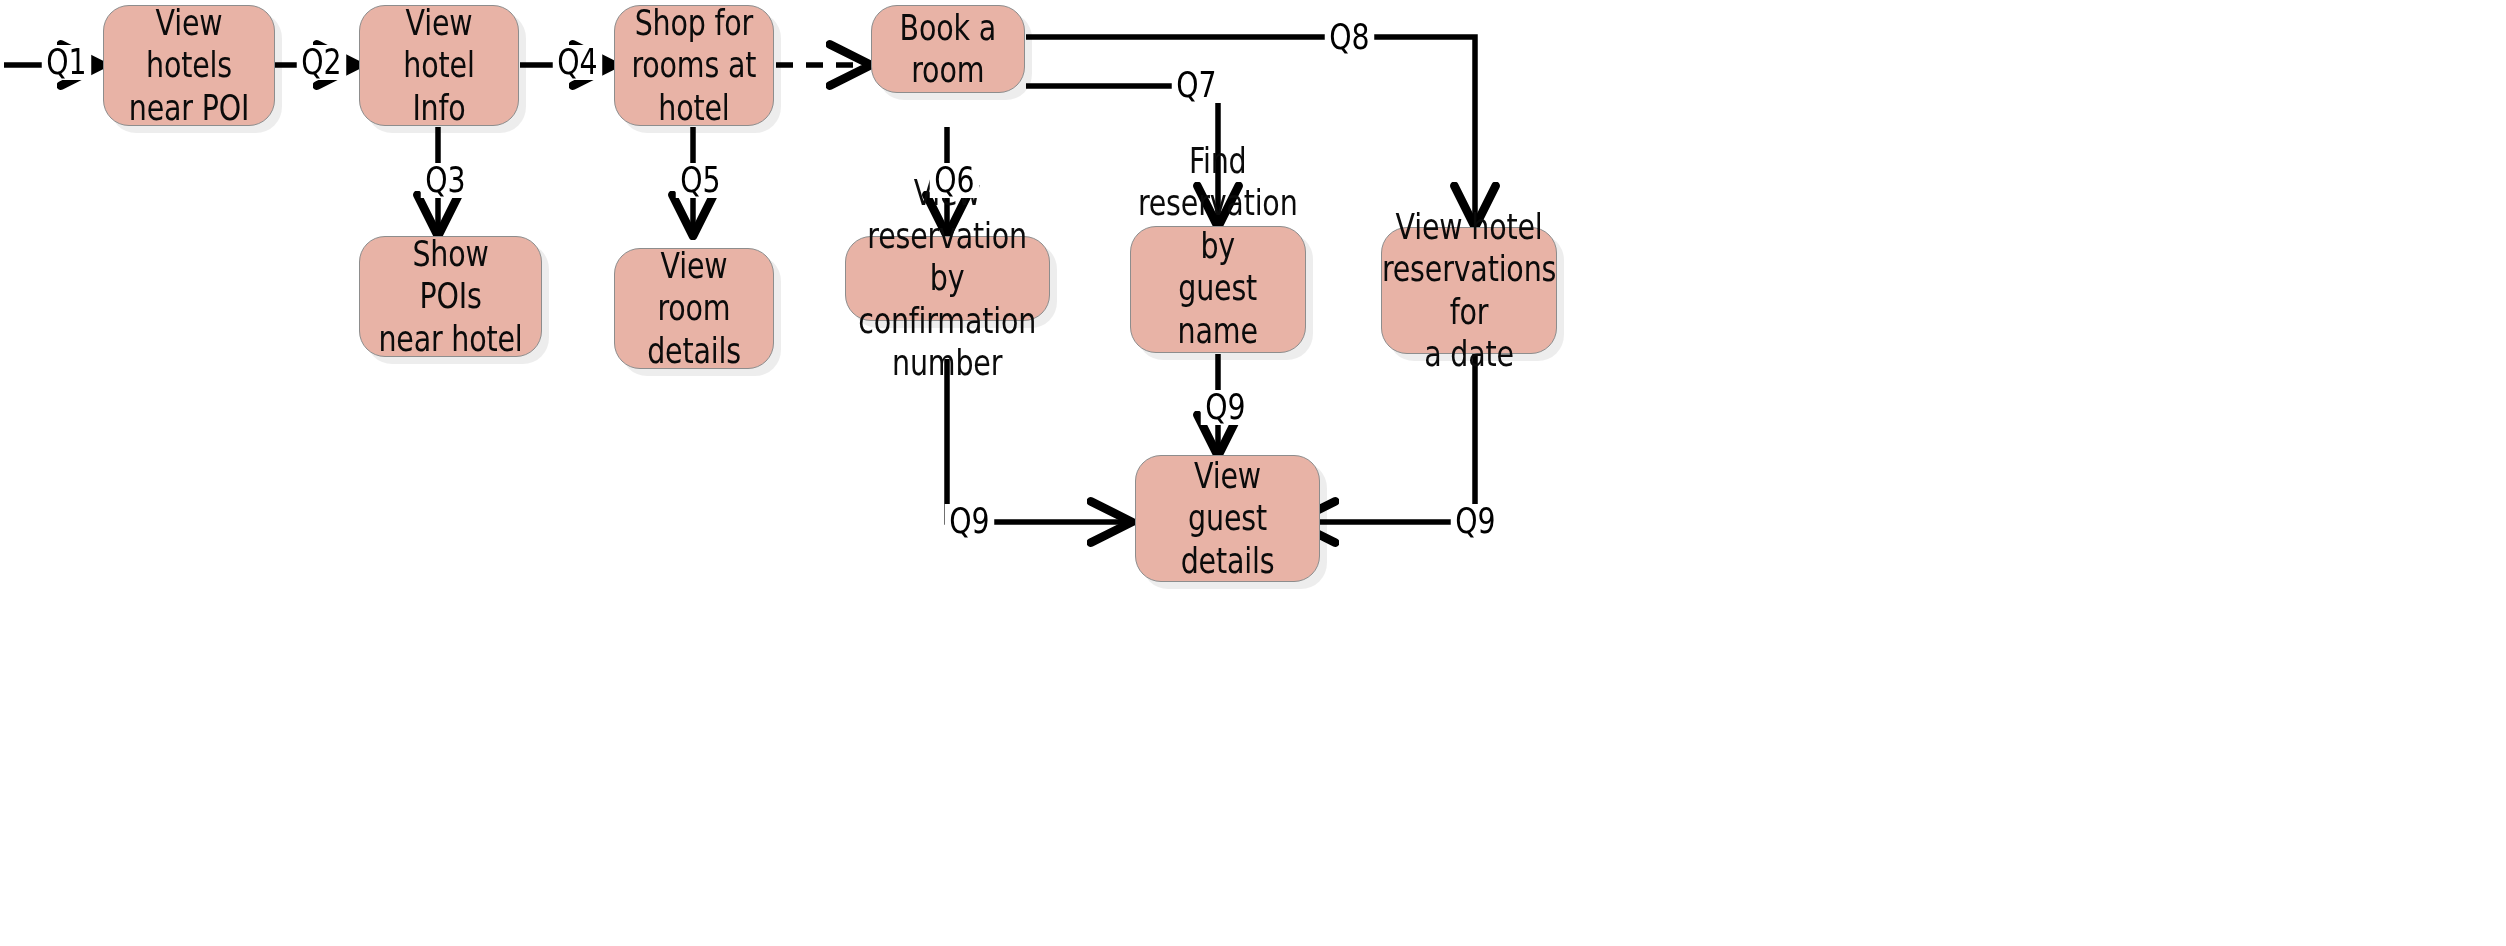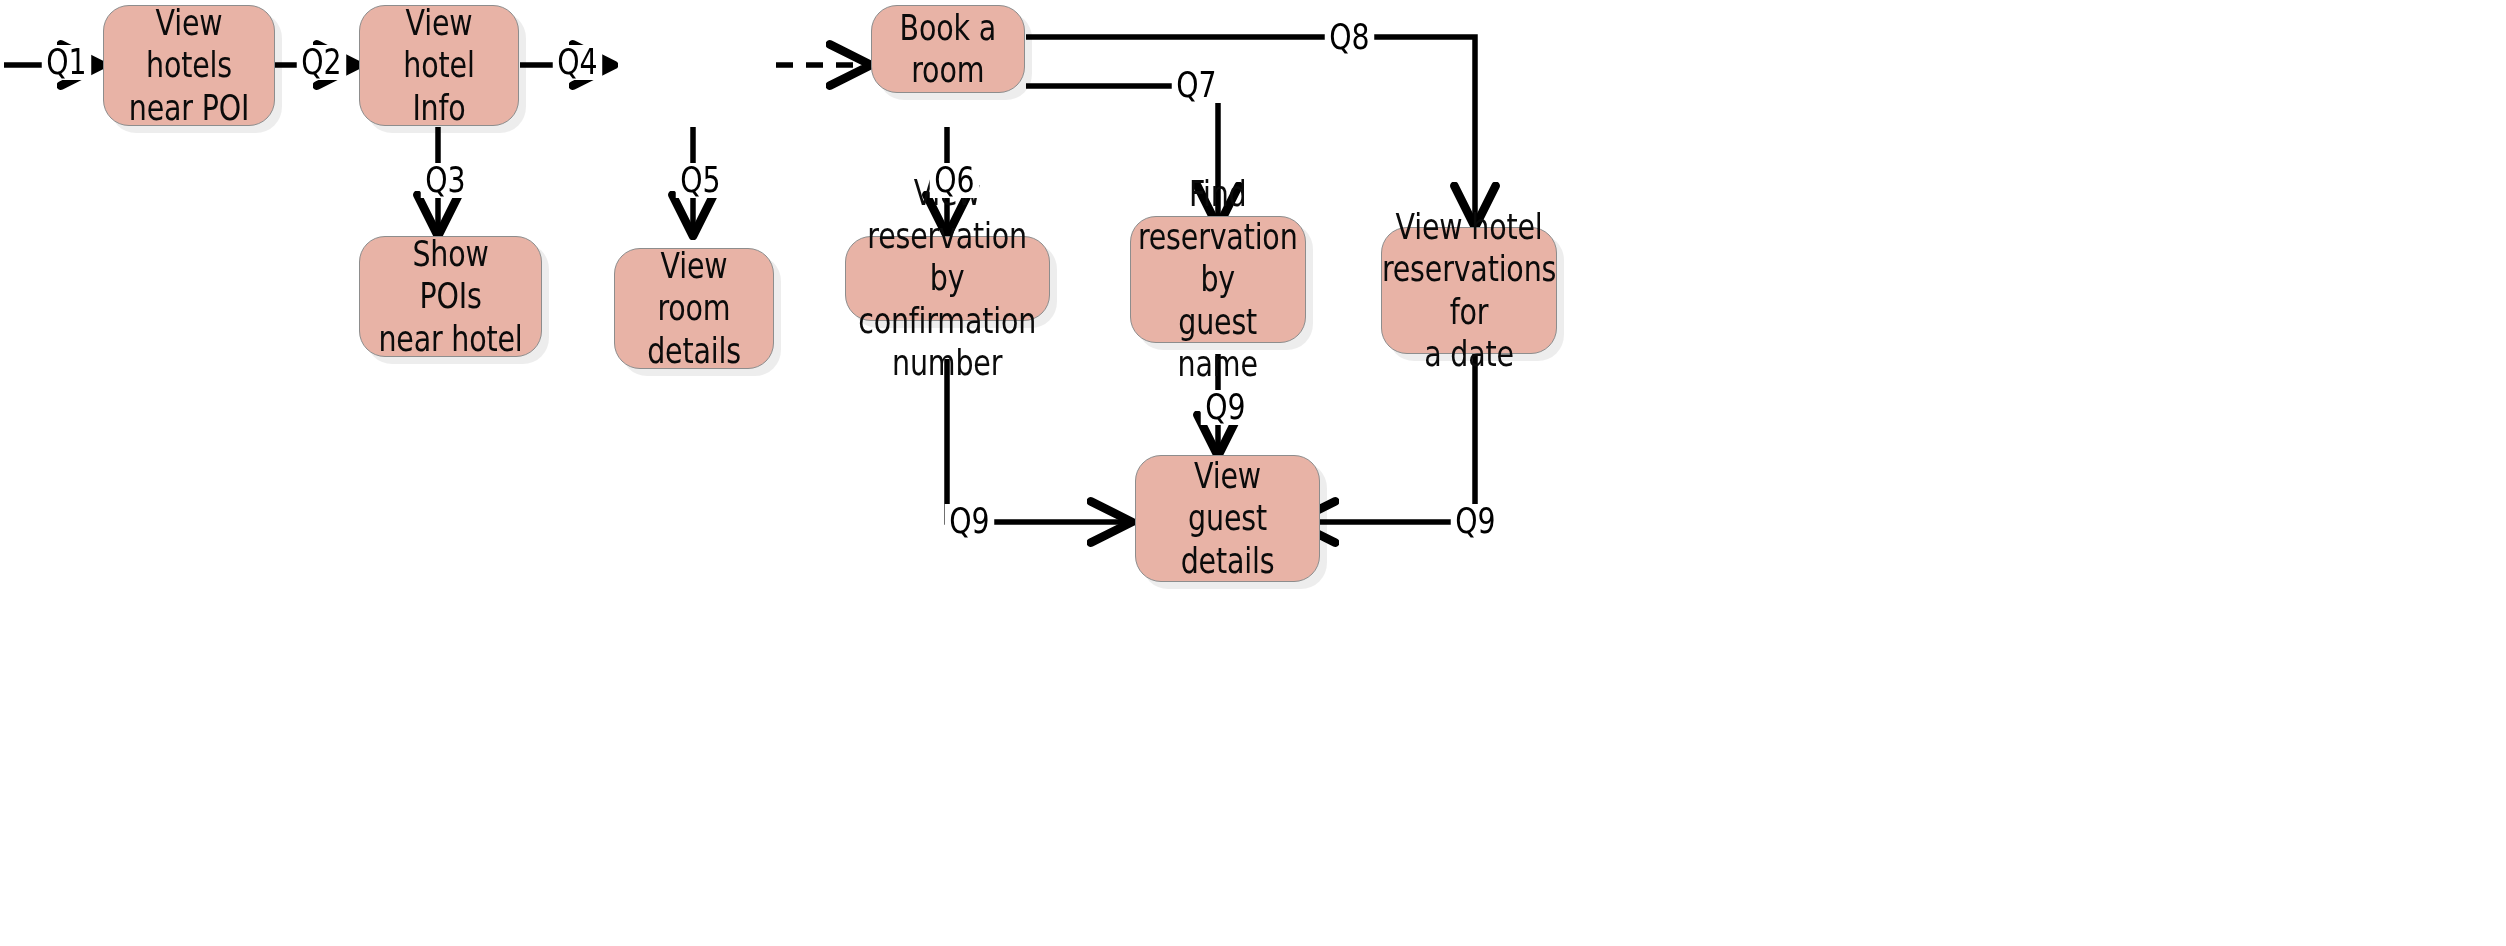--- a/index.html
+++ b/index.html
@@ -91,6 +91,11 @@
 Info</span>
   </div>
 
+  <div class="node-box" style="left:614px;top:5px;width:160px;height:121px;">
+    <span class="node-label">Shop for
+rooms at
+hotel</span>
+  </div>
 
   <div class="node-box" style="left:871px;top:5px;width:154px;height:88px;">
     <span class="node-label">Book a

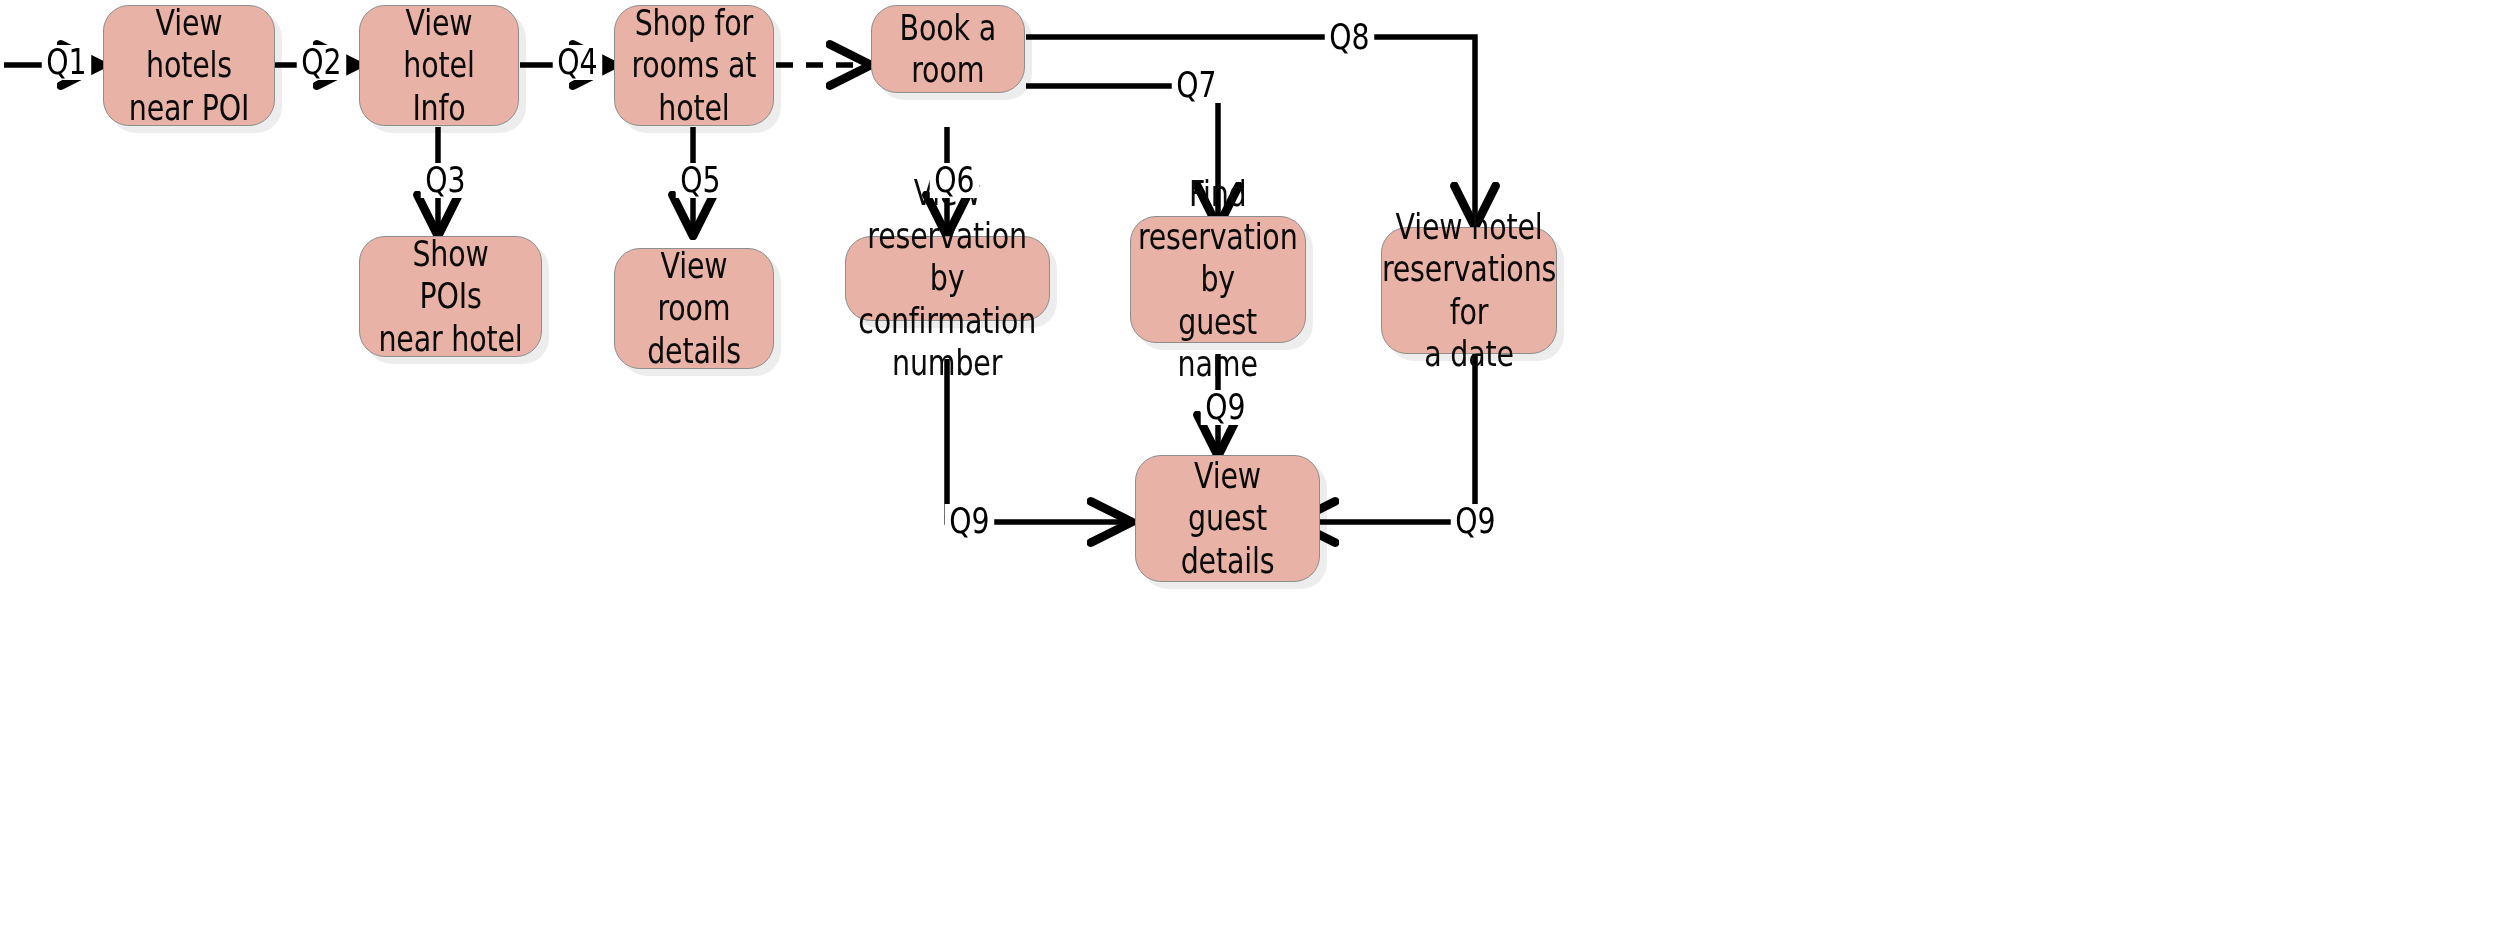--- a/index.html
+++ b/index.html
@@ -118,7 +118,7 @@
 number</span>
   </div>
 
-  <div class="node-box" style="left:1130px;top:216px;width:176px;height:127px;">
+  <div class="node-box" style="left:1130px;top:226px;width:176px;height:127px;align-items:flex-end;">
     <span class="node-label">Find
 reservation by
 guest name</span>

